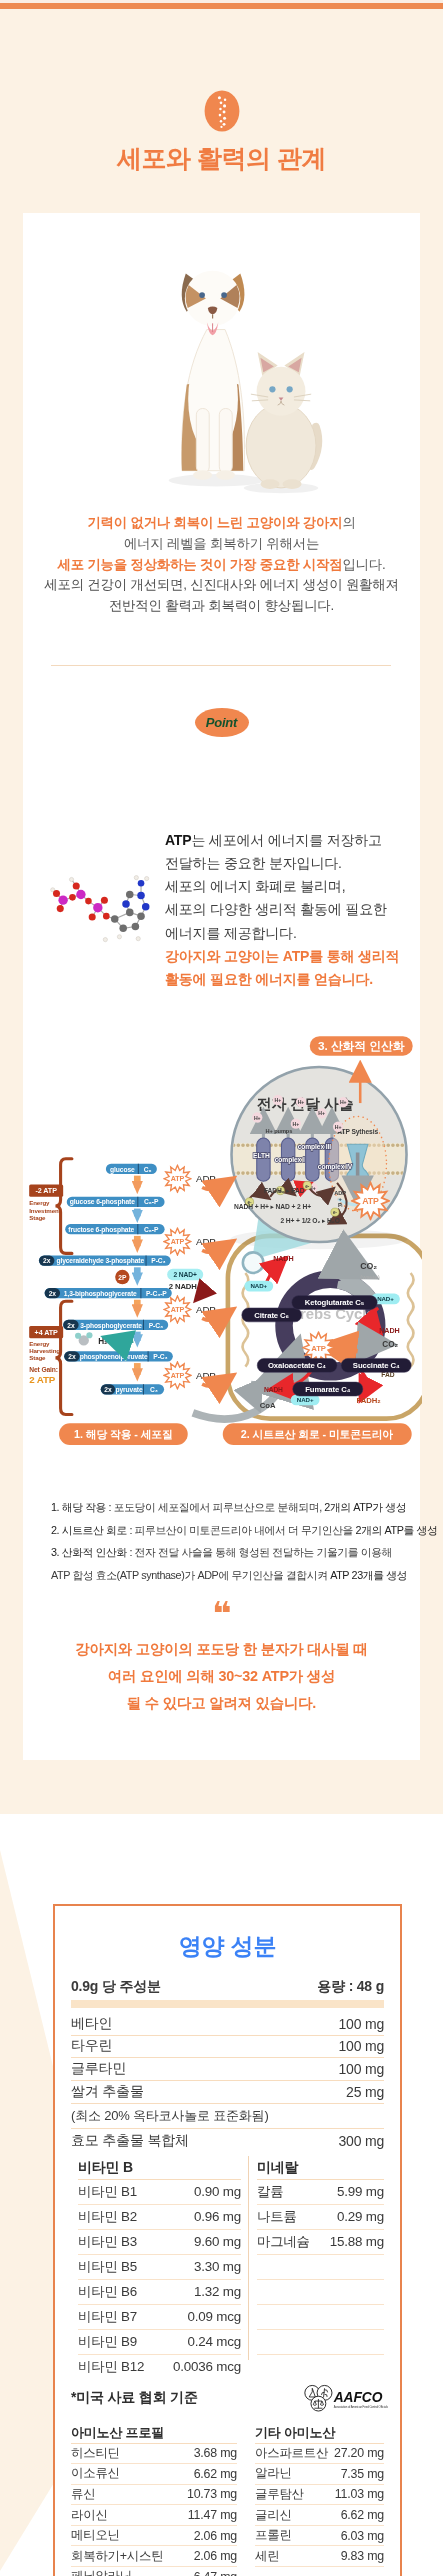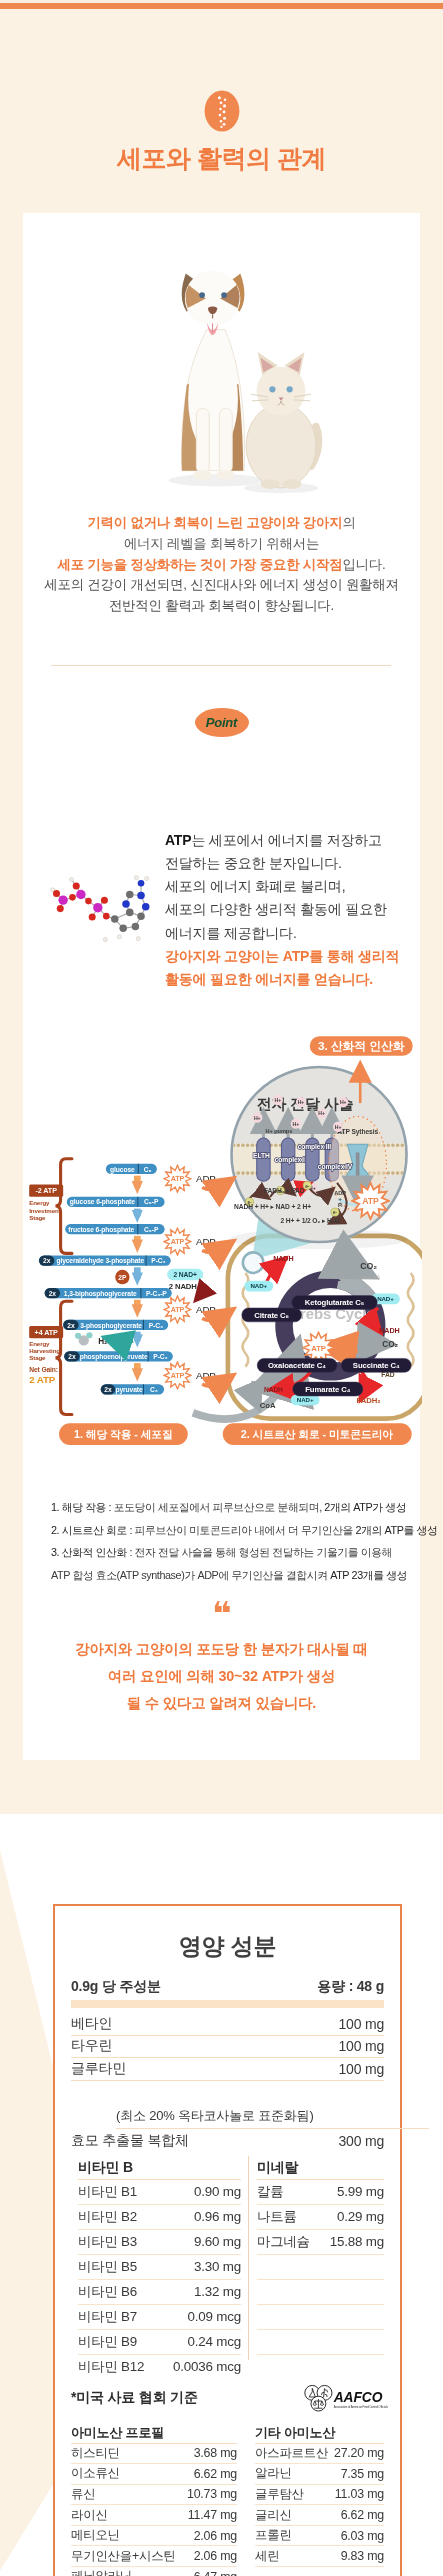--- a/index.html
+++ b/index.html
@@ -36,7 +36,7 @@
   .ql{font-size:14.4px;font-weight:800;color:#F0793C;}
   
   .nbox{left:53px;top:1904px;width:345px;height:836px;background:#fff;border:2.1px solid #E8834D;}
-  .ntitle{top:25px;font-size:23px;font-weight:800;color:#404040;}
+  .ntitle{top:25px;font-size:23px;font-weight:800;color:#3b82f6;}
   .nserv{left:16px;top:68px;width:313px;height:25px;display:flex;justify-content:space-between;align-items:center;
          font-size:14px;color:#3A3A3A;font-weight:700;}
   .band{left:16px;width:313px;height:7.7px;background:#FAE4C8;}

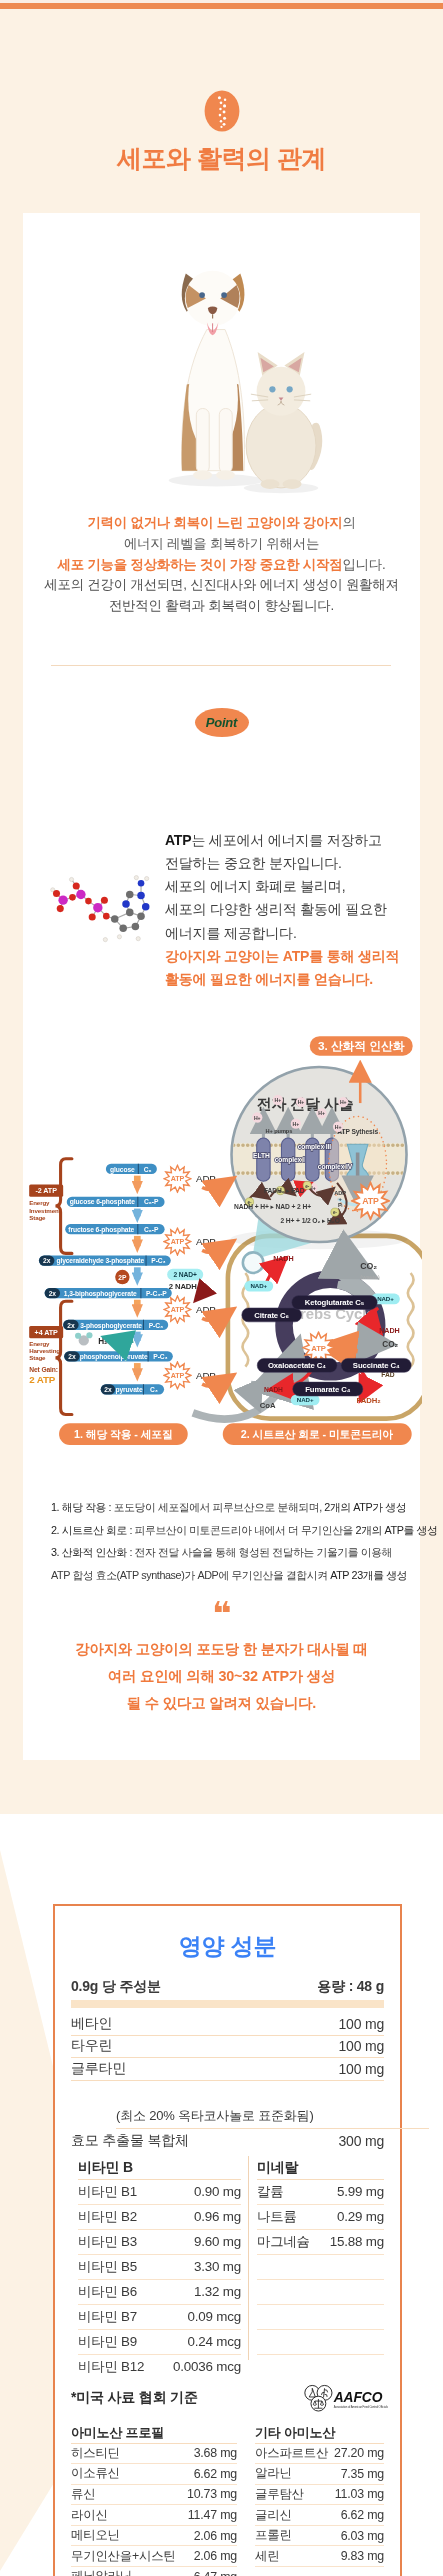--- a/index.html
+++ b/index.html
@@ -605,6 +605,10 @@
         <span>글루타민</span>
         <span>100 mg</span>
       </div>
+    <div class="abs nrow" style="top:174px">
+        <span>쌀겨 추출물</span>
+        <span>25 mg</span>
+      </div>
     <div class="abs nnote" style="top:197px">(최소 20% 옥타코사놀로 표준화됨)</div>
     <div class="abs nrow" style="top:223px;border-bottom:none">
         <span>효모 추출물 복합체</span>

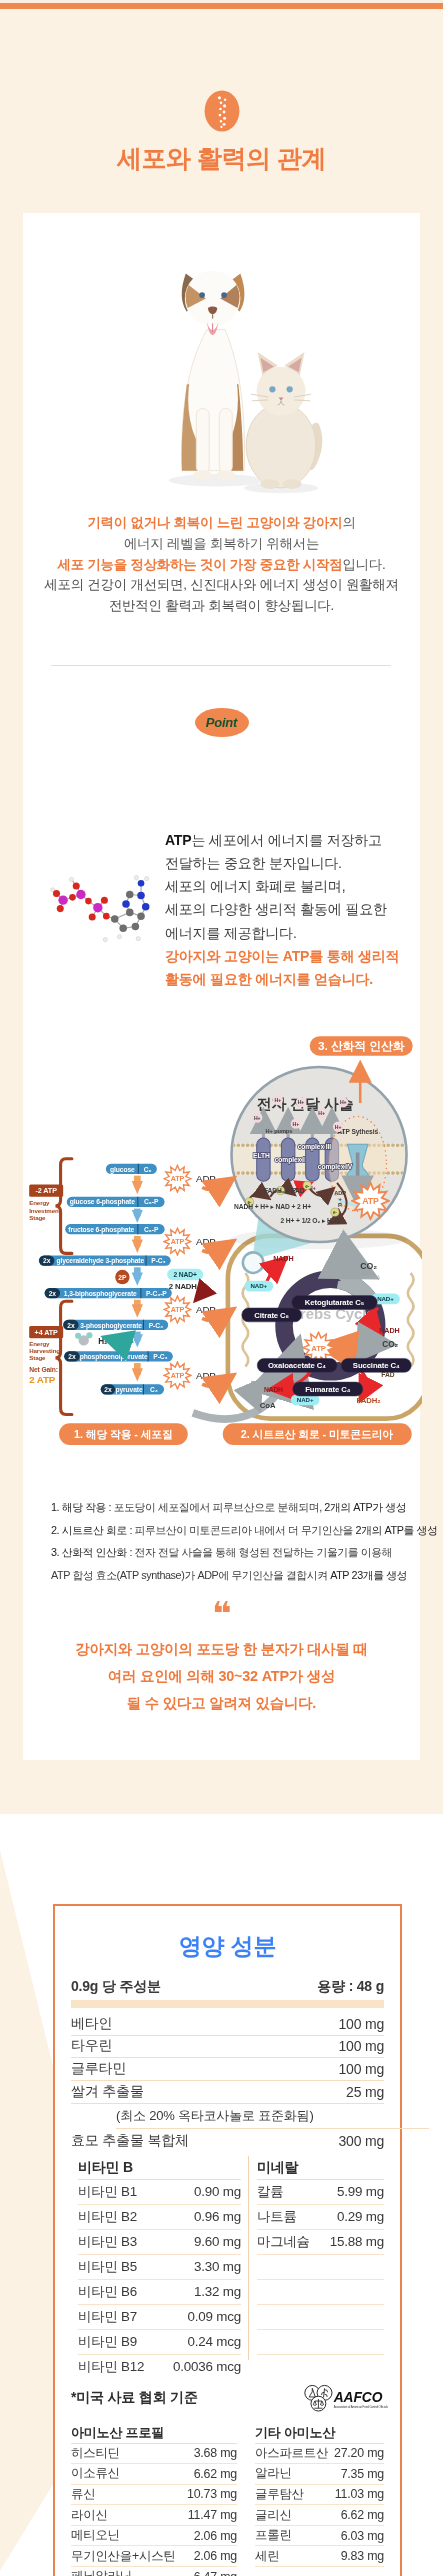--- a/index.html
+++ b/index.html
@@ -43,7 +43,7 @@
   .nrow{left:16px;width:313px;height:23px;display:flex;justify-content:space-between;align-items:center;
         font-size:14px;color:#3A3A3A;border-bottom:1px solid #F7DCBE;}
   .nnote{left:16px;width:313px;height:25px;display:flex;align-items:center;font-size:13px;color:#3A3A3A;
-         border-bottom:1px solid #F7DCBE;margin-left:45px;}
+         border-bottom:1px solid #F7DCBE;}
   .vcol{top:252px;}
   .vhead{height:20.6px;display:flex;align-items:center;font-size:14px;font-weight:800;color:#2E2E2E;border-bottom:1px solid #F7DCBE;}
   .vrow{height:24px;display:flex;justify-content:space-between;align-items:center;font-size:13.4px;color:#3A3A3A;border-bottom:1px solid #F9E3CB;}

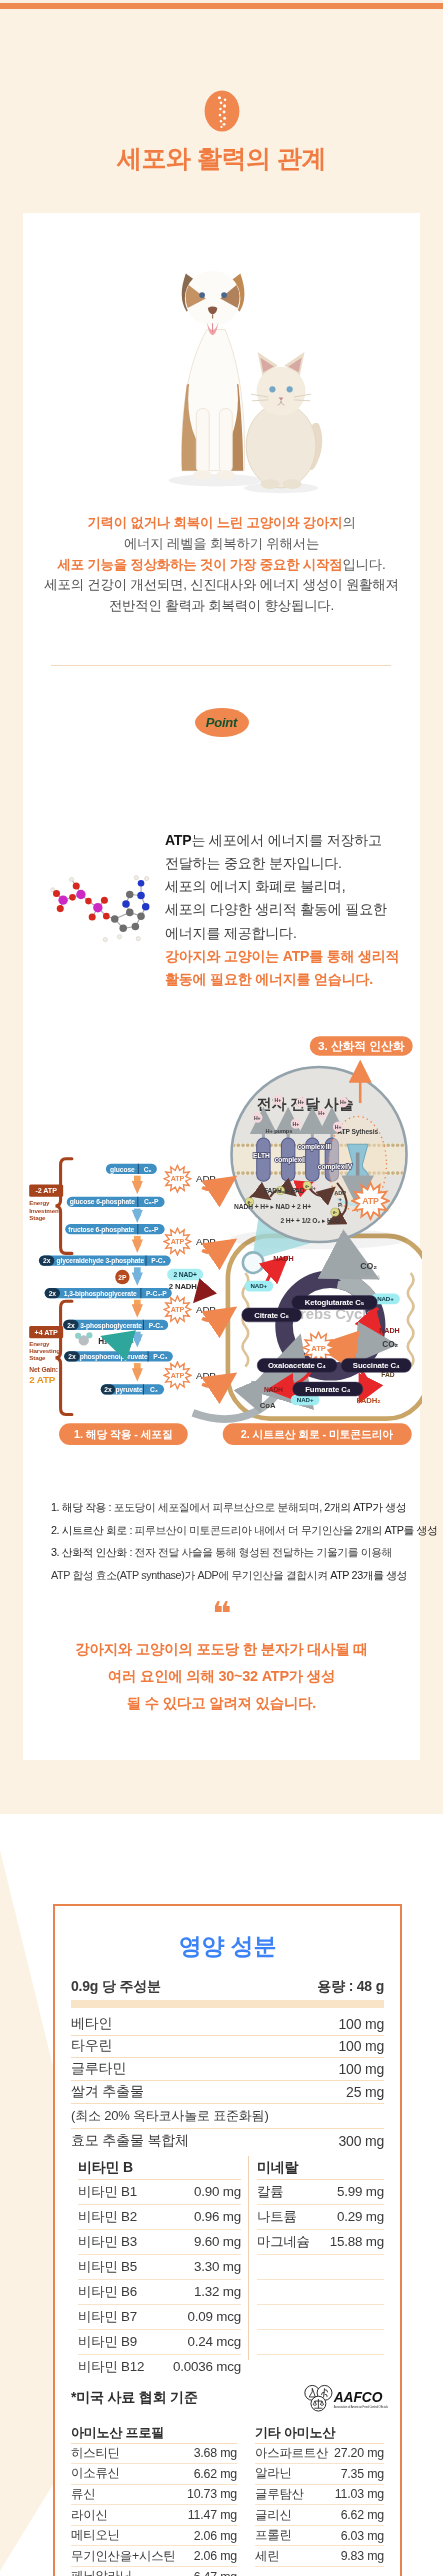--- a/index.html
+++ b/index.html
@@ -711,7 +711,7 @@
           <span>2.06 mg</span>
         </div>
       <div class="arow">
-          <span>무기인산을+시스틴</span>
+          <span>회복하기+시스틴</span>
           <span>2.06 mg</span>
         </div>
       <div class="arow">

